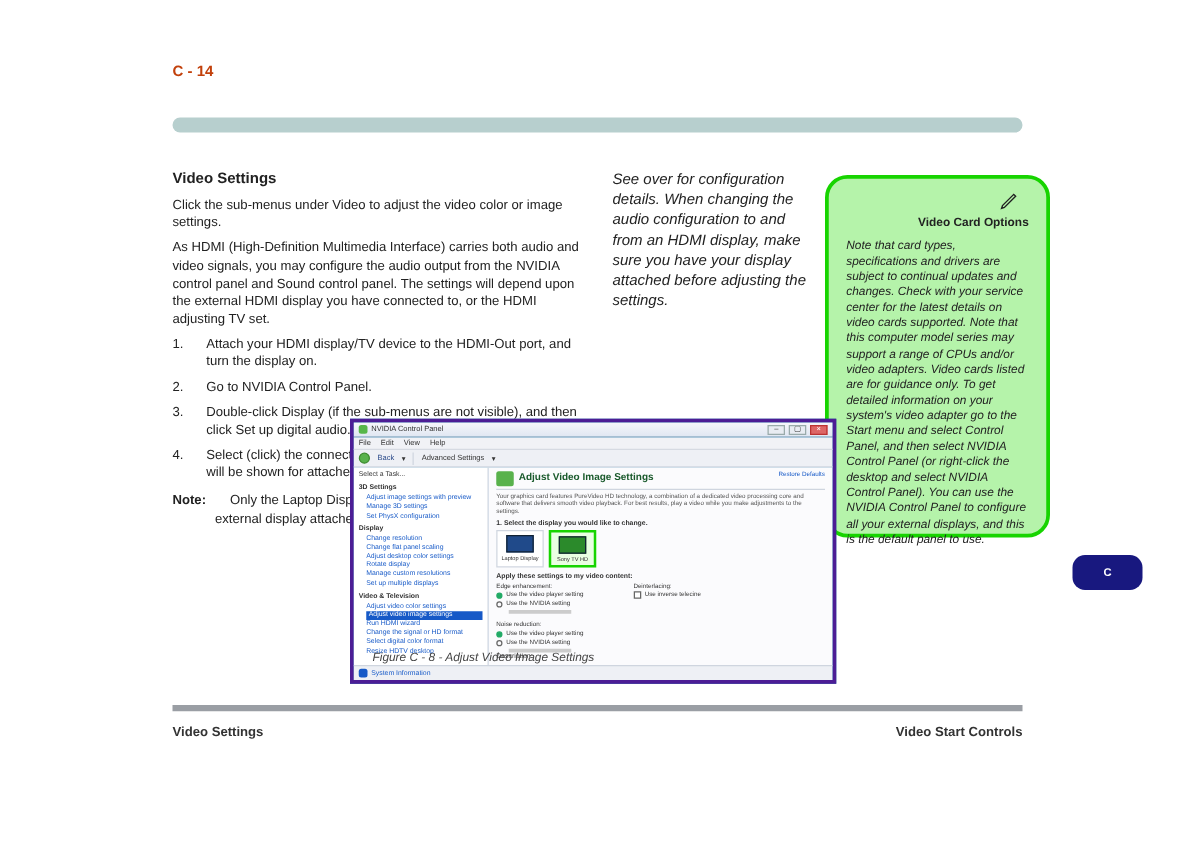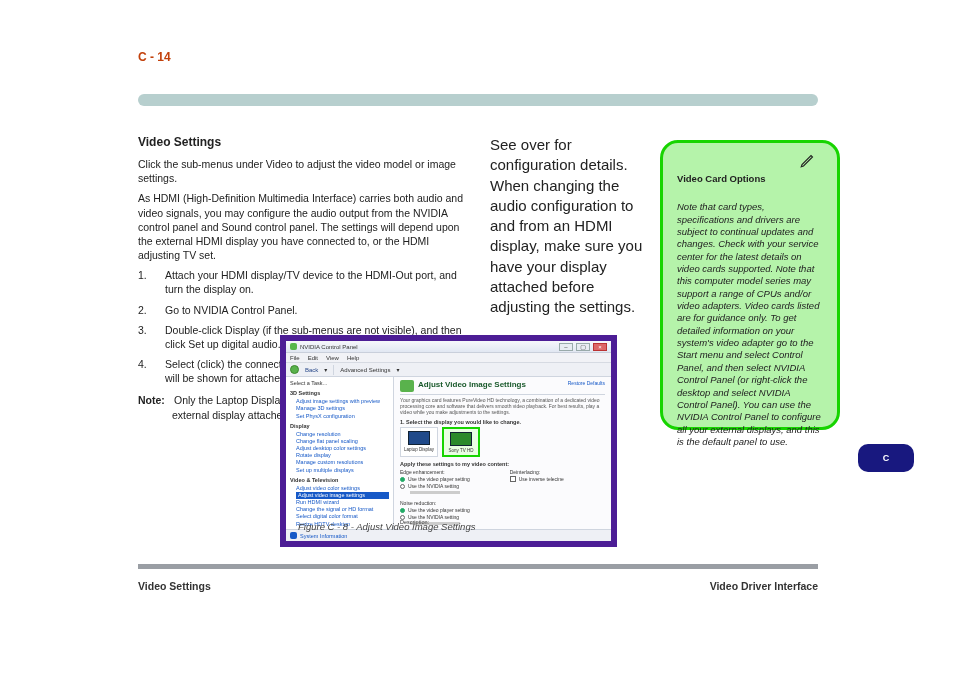--- a/index.html
+++ b/index.html
@@ -60,7 +60,7 @@
     left: 490px;
     width: 160px;
   }
-  .col-right p { font-size: 15px; line-height: 1.35; }
+  .col-right p { font-size: 12px; line-height: 1.35; font-style: italic; }
 
   
   .note-box {

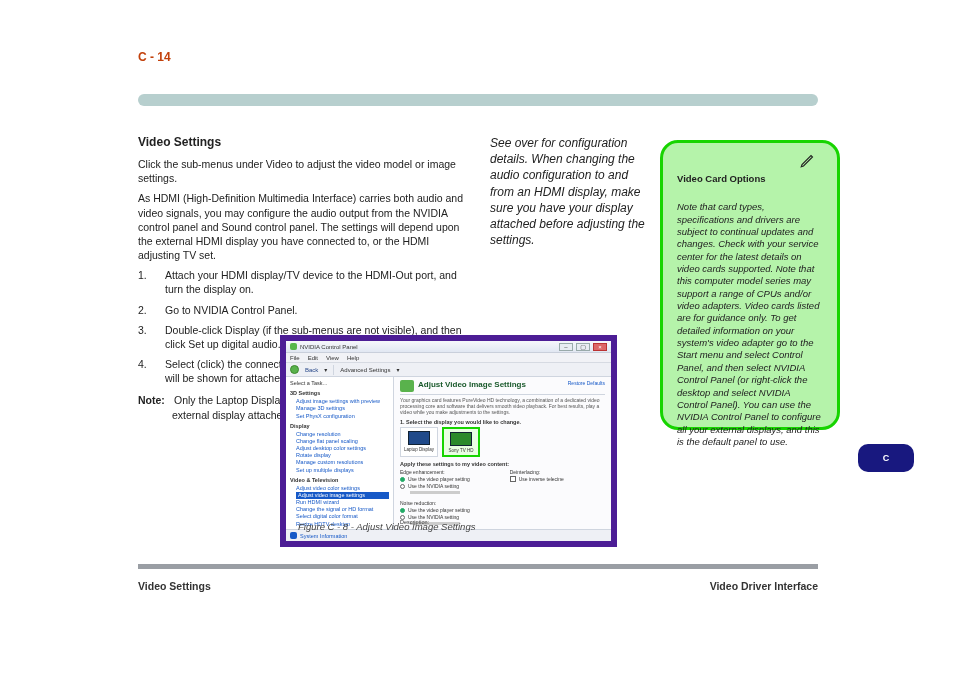--- a/index.html
+++ b/index.html
@@ -230,7 +230,7 @@
 
 <div class="col-left">
   <div class="section-title">Video Settings</div>
-  <p>Click the sub-menus under Video to adjust the video model or image settings.</p>
+  <p>Click the sub-menus under Video to adjust the video color or image settings.</p>
   <p>As HDMI (High-Definition Multimedia Interface) carries both audio and video signals, you may configure the audio output from the NVIDIA control panel and Sound control panel. The settings will depend upon the external HDMI display you have connected to, or the HDMI adjusting TV set.</p>
 
   <div class="num-item">

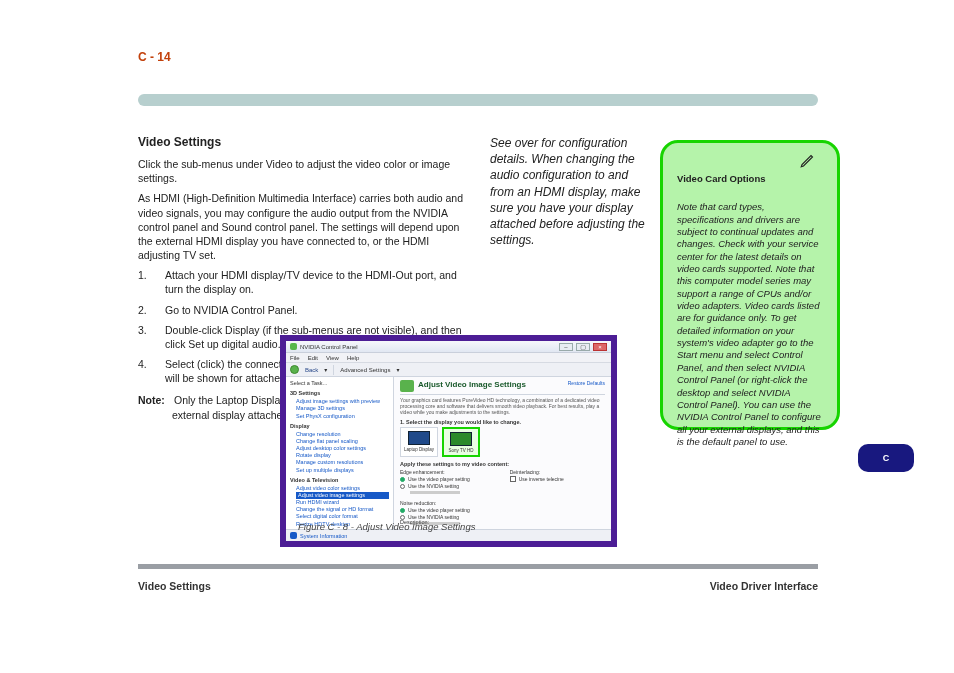--- a/index.html
+++ b/index.html
@@ -264,7 +264,7 @@
   <svg class="pen-icon" viewBox="0 0 24 24">
       <path d="M3 21l3-1 12-12-2-2L4 18l-1 3z" fill="none" stroke="#222" stroke-width="1.5"></path>
     </svg>
-  <div style="font-weight:bold; text-align:left; margin-bottom:16px; font-style:normal;">Video Card Options</div>
+  <div style="font-weight:bold; text-align:right; margin-bottom:6px; font-style:normal;">Video Card Options</div>
   <div>Note that card types, specifications and drivers are subject to continual updates and changes. Check with your service center for the latest details on video cards supported. Note that this computer model series may support a range of CPUs and/or video adapters. Video cards listed are for guidance only. To get detailed information on your system's video adapter go to the Start menu and select Control Panel, and then select NVIDIA Control Panel (or right-click the desktop and select NVIDIA Control Panel). You can use the NVIDIA Control Panel to configure all your external displays, and this is the default panel to use.</div>
 </div>
 

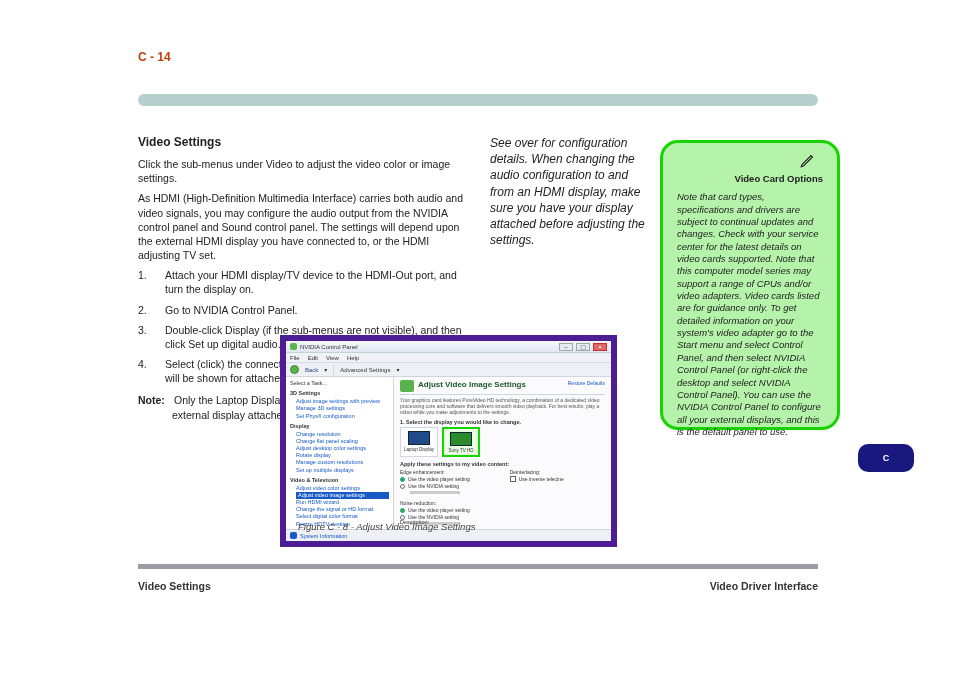--- a/index.html
+++ b/index.html
@@ -107,9 +107,9 @@
     position: absolute;
     top: 335px;
     left: 280px;
-    width: 337px;
+    width: 389px;
     height: 212px;
-    border: 6px solid #4c1d95;
+    border: 3px solid #4c1d95;
     background: #0369a1;
     font-size: 6px;
     color: #333;

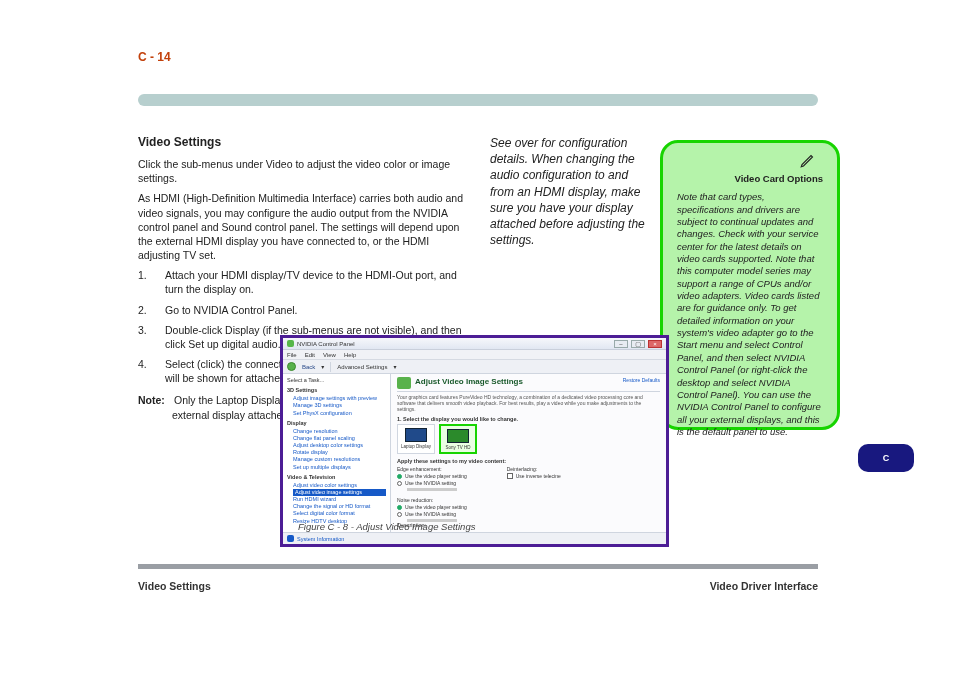--- a/index.html
+++ b/index.html
@@ -51,7 +51,7 @@
   .num-item .n { float: left; width: 14px; }
   .num-item .t { margin-left: 27px; }
   .note-row { font-size: 10.5px; line-height: 1.35; margin-top: 8px; }
-  .note-row .lbl { float: left; width: 36px; font-weight: bold; }
+  .note-row .lbl { float: left; width: 46px; font-weight: bold; }
   .note-row .txt { margin-left: 34px; }
 
   .col-right {

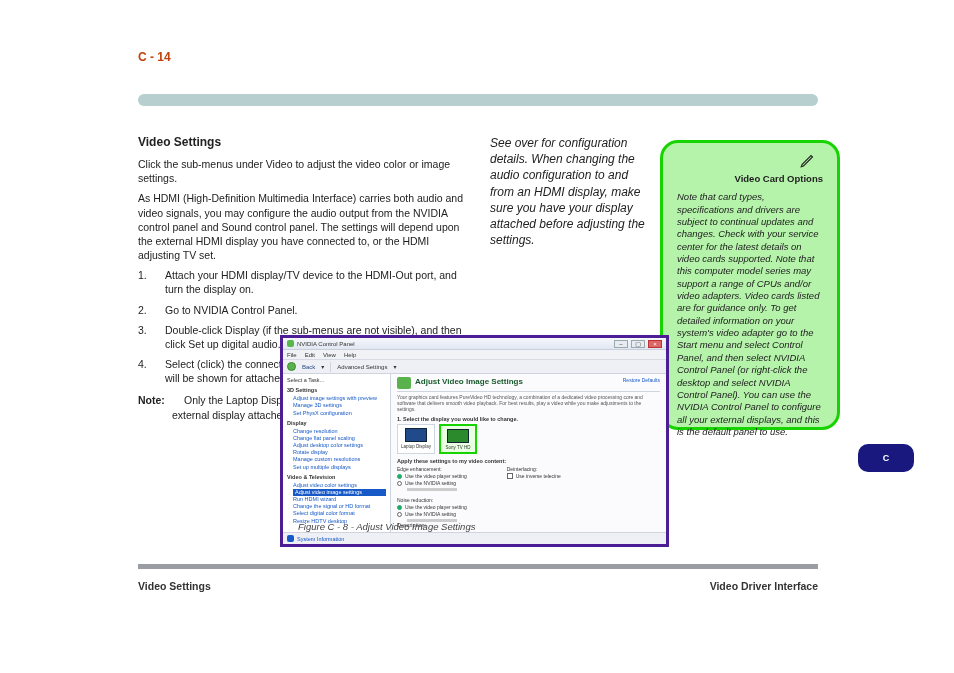--- a/index.html
+++ b/index.html
@@ -383,7 +383,7 @@
 
 <div class="footer">
   <span>Video Settings</span>
-  <span>Video Driver Interface</span>
+  <span>Video Start Controls</span>
 </div>
 
 </body></html>

